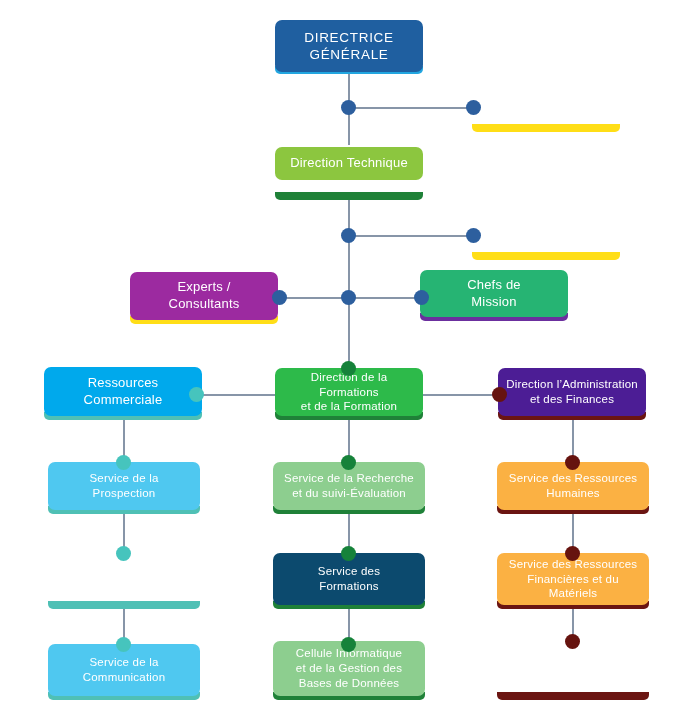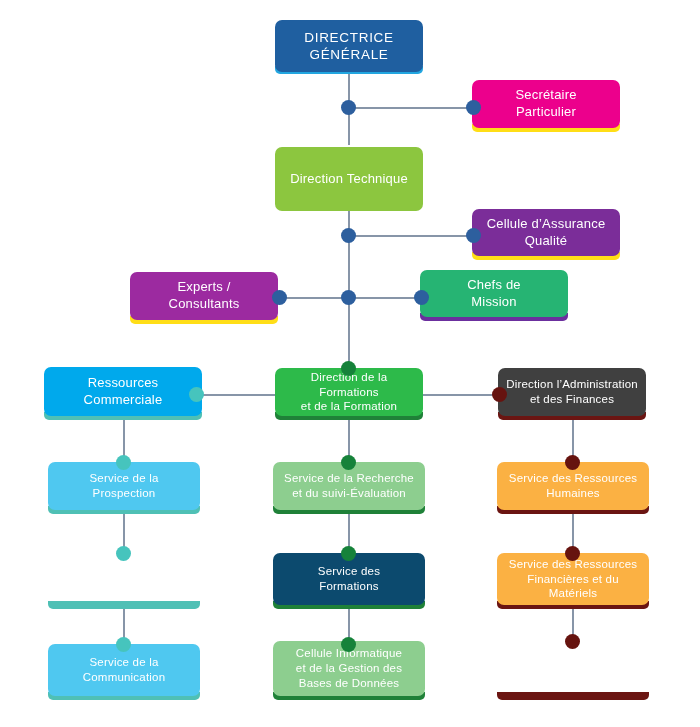--- a/index.html
+++ b/index.html
@@ -99,10 +99,6 @@
   </div>
 
   <div class="foot" style="left:472px; top:124px; width:148px; height:8px; background:#ffde17;"></div>
-  <div class="node top" style="left:472px; top:80px; width:148px; height:48px; background:#ec008c;">
-    <span class="label" style="white-space:pre-line;">Secrétaire
-Particulier</span>
-  </div>
   <div class="dot" style="left:466px; top:100px; width:15px; height:15px; background:#2d5f9e;"></div>
   <div class="dot" style="left:341px; top:100px; width:15px; height:15px; background:#2d5f9e;"></div>
 

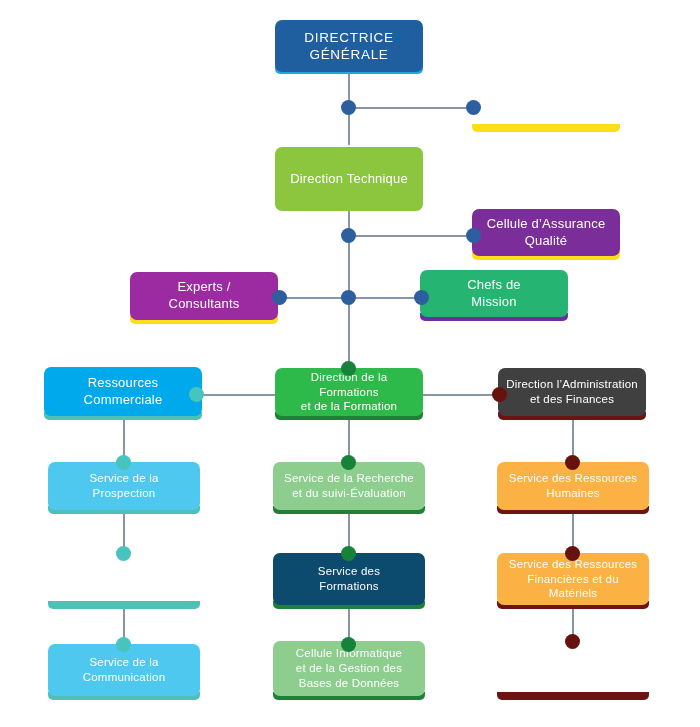--- a/index.html
+++ b/index.html
@@ -103,7 +103,7 @@
   <div class="dot" style="left:341px; top:100px; width:15px; height:15px; background:#2d5f9e;"></div>
 
   <div class="foot" style="left:275px; top:192px; width:148px; height:8px; background:#1f8138;"></div>
-  <div class="node top" style="left:275px; top:147px; width:148px; height:64px; background:#8cc63f;">
+  <div class="node top" style="left:275px; top:147px; width:148px; height:33px; background:#8cc63f;">
     <span class="label" style="white-space:pre-line;">Direction Technique</span>
   </div>
 

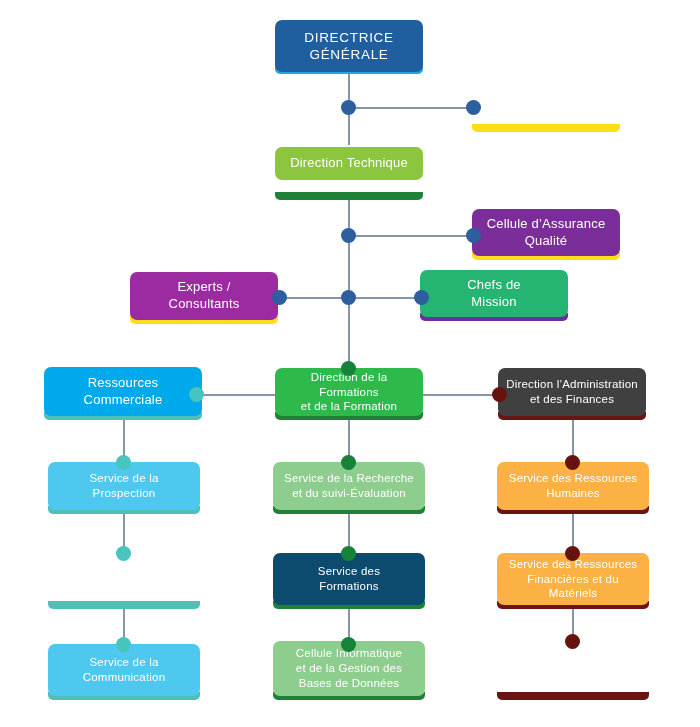--- a/index.html
+++ b/index.html
@@ -108,10 +108,6 @@
   </div>
 
   <div class="foot" style="left:472px; top:252px; width:148px; height:8px; background:#ffde17;"></div>
-  <div class="node top" style="left:472px; top:209px; width:148px; height:47px; background:#7b2d99;">
-    <span class="label" style="white-space:pre-line;">Cellule d’Assurance
-Qualité</span>
-  </div>
   <div class="dot" style="left:466px; top:228px; width:15px; height:15px; background:#2d5f9e;"></div>
   <div class="dot" style="left:341px; top:228px; width:15px; height:15px; background:#2d5f9e;"></div>
 

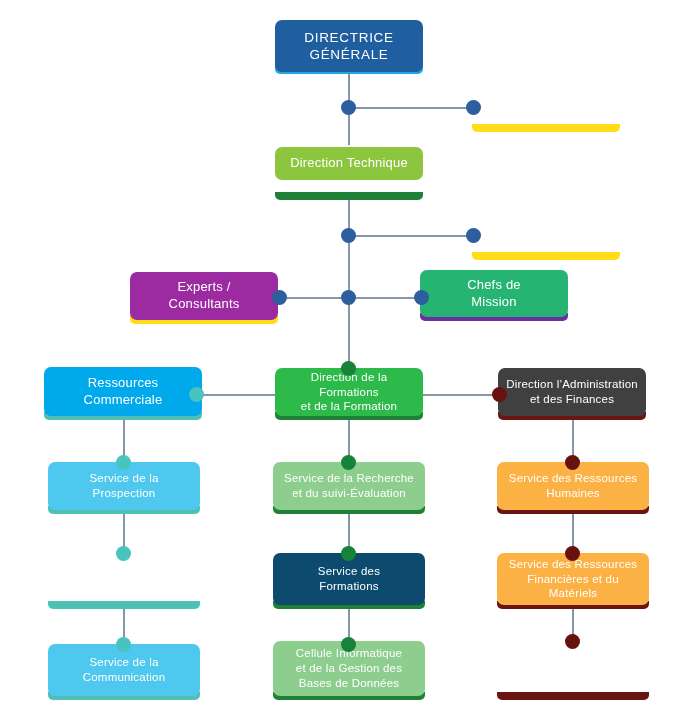--- a/index.html
+++ b/index.html
@@ -141,7 +141,7 @@
   <div class="dot" style="left:341px; top:361px; width:15px; height:15px; background:#16823a;"></div>
 
   <div class="foot" style="left:498px; top:412px; width:148px; height:8px; background:#6b1512;"></div>
-  <div class="node sub" style="left:498px; top:368px; width:148px; height:48px; background:#404040;">
+  <div class="node sub" style="left:498px; top:368px; width:148px; height:48px; background:#4c1d95;">
     <span class="label" style="white-space:pre-line;">Direction l’Administration
 et des Finances</span>
   </div>

